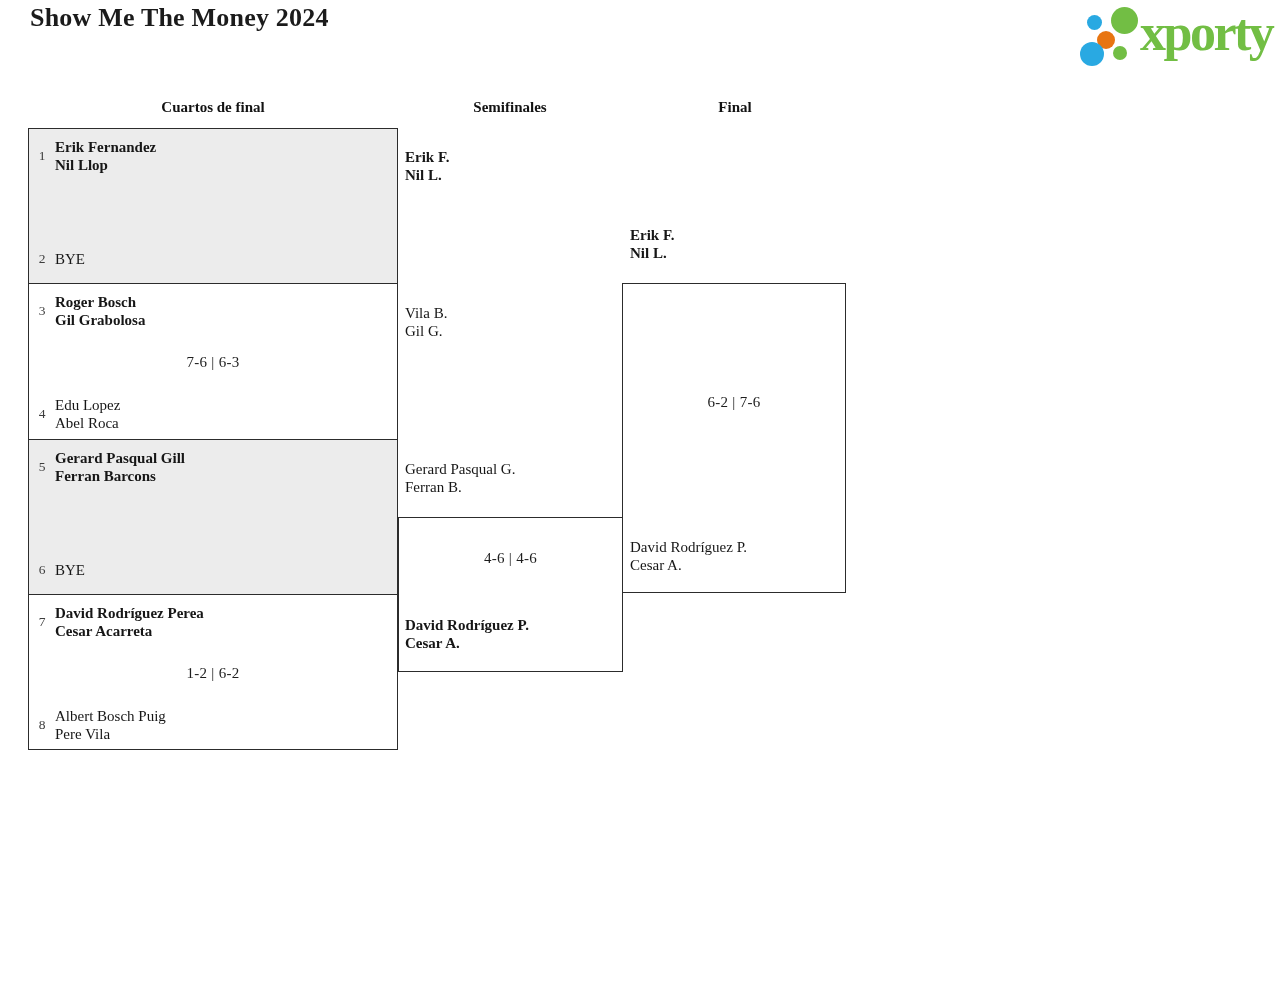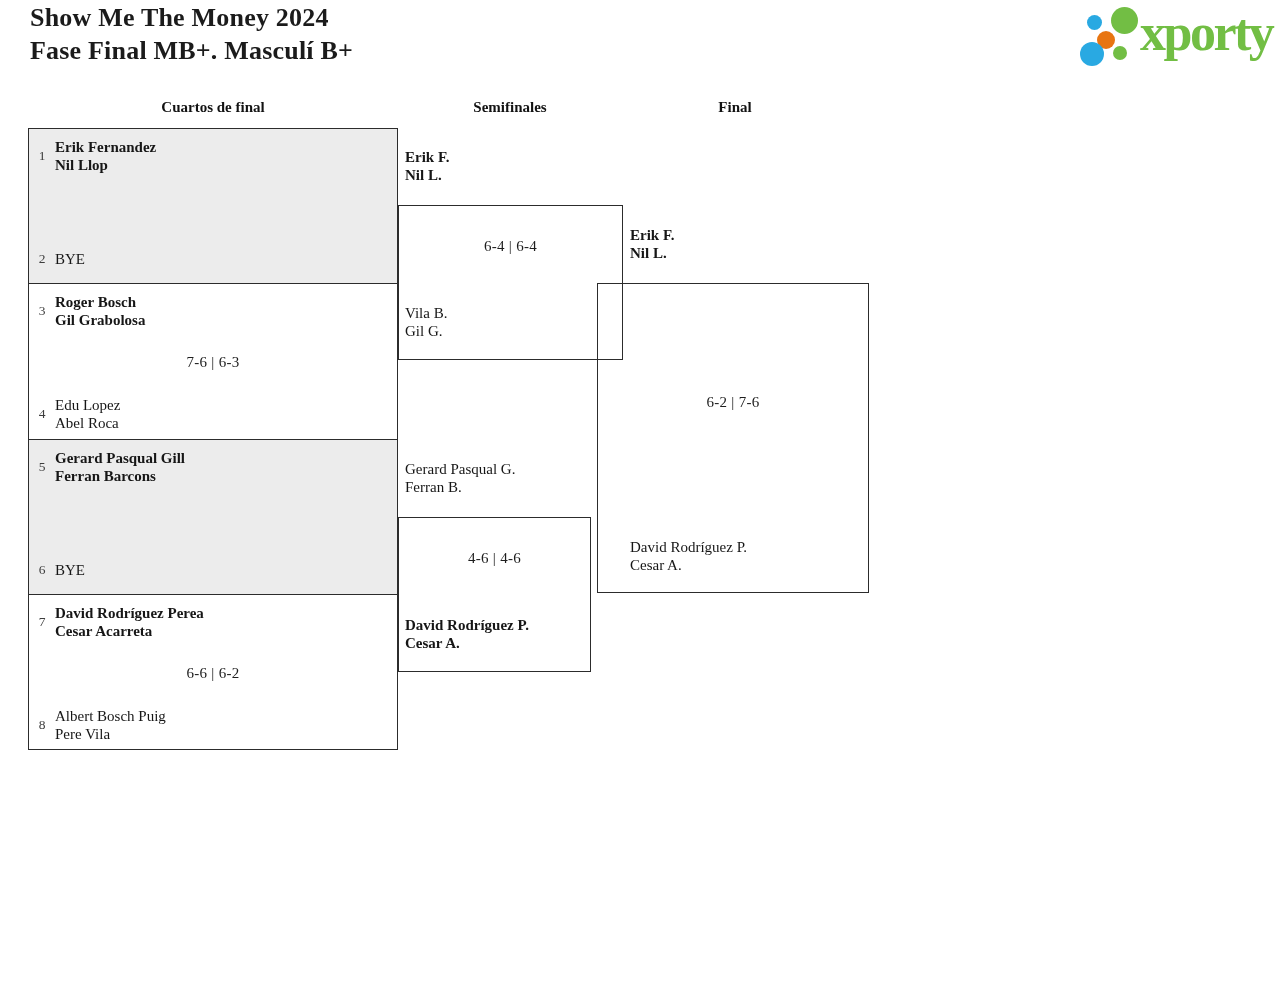--- a/index.html
+++ b/index.html
@@ -86,7 +86,6 @@
 <div class="page">
 
   <div class="title">Show Me The Money 2024</div>
-  <div class="subtitle">Fase Final MB+. Masculí B+</div>
 
   <div>
     <span class="dot d-blue-s"></span>

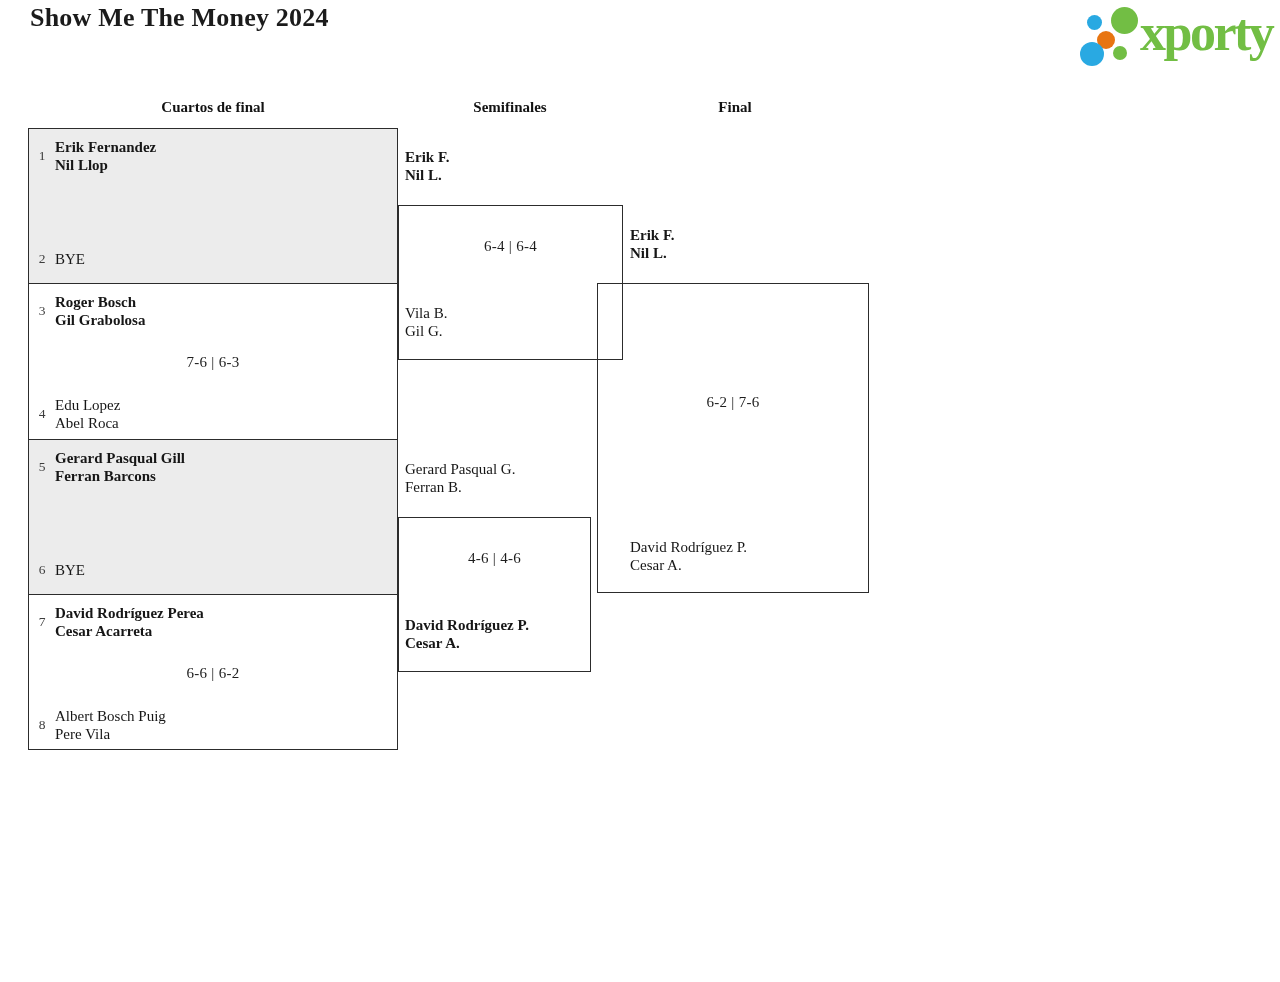--- a/index.html
+++ b/index.html
@@ -180,9 +180,6 @@
     <div class="nm">Erik F.</div>
     <div class="nm">Nil L.</div>
   </div>
-  <div class="rbox sf1-box">
-    <div class="score">6-4 | 6-4</div>
-  </div>
   <div class="pair sf1-t2">
     <div class="nm">Vila B.</div>
     <div class="nm">Gil G.</div>

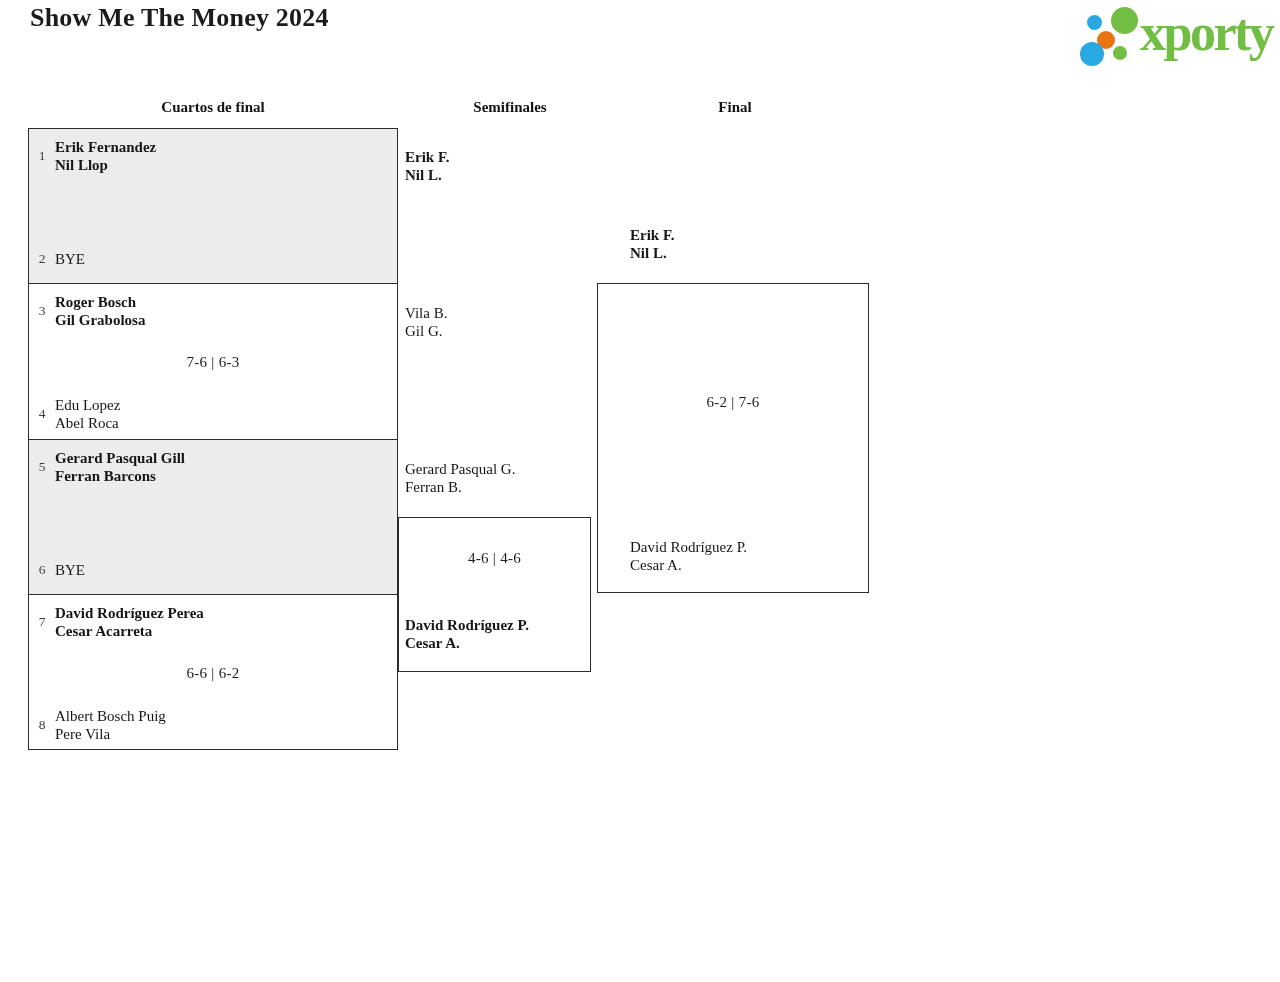--- a/index.html
+++ b/index.html
@@ -67,7 +67,7 @@
   .rbox { position:absolute; border:1.5px solid #2c2c2c; background:transparent; }
   .sf1-box { left:370px; top:205px; width:225px; height:155px; }
   .sf2-box { left:370px; top:517px; width:193px; height:155px; }
-  .f-box   { left:569px; top:283px; width:272px; height:310px; }
+  .f-box   { left:594px; top:283px; width:224px; height:310px; }
   .sf1-box .score, .sf2-box .score { top:32px; }
   .f-box .score { top:110px; }
 

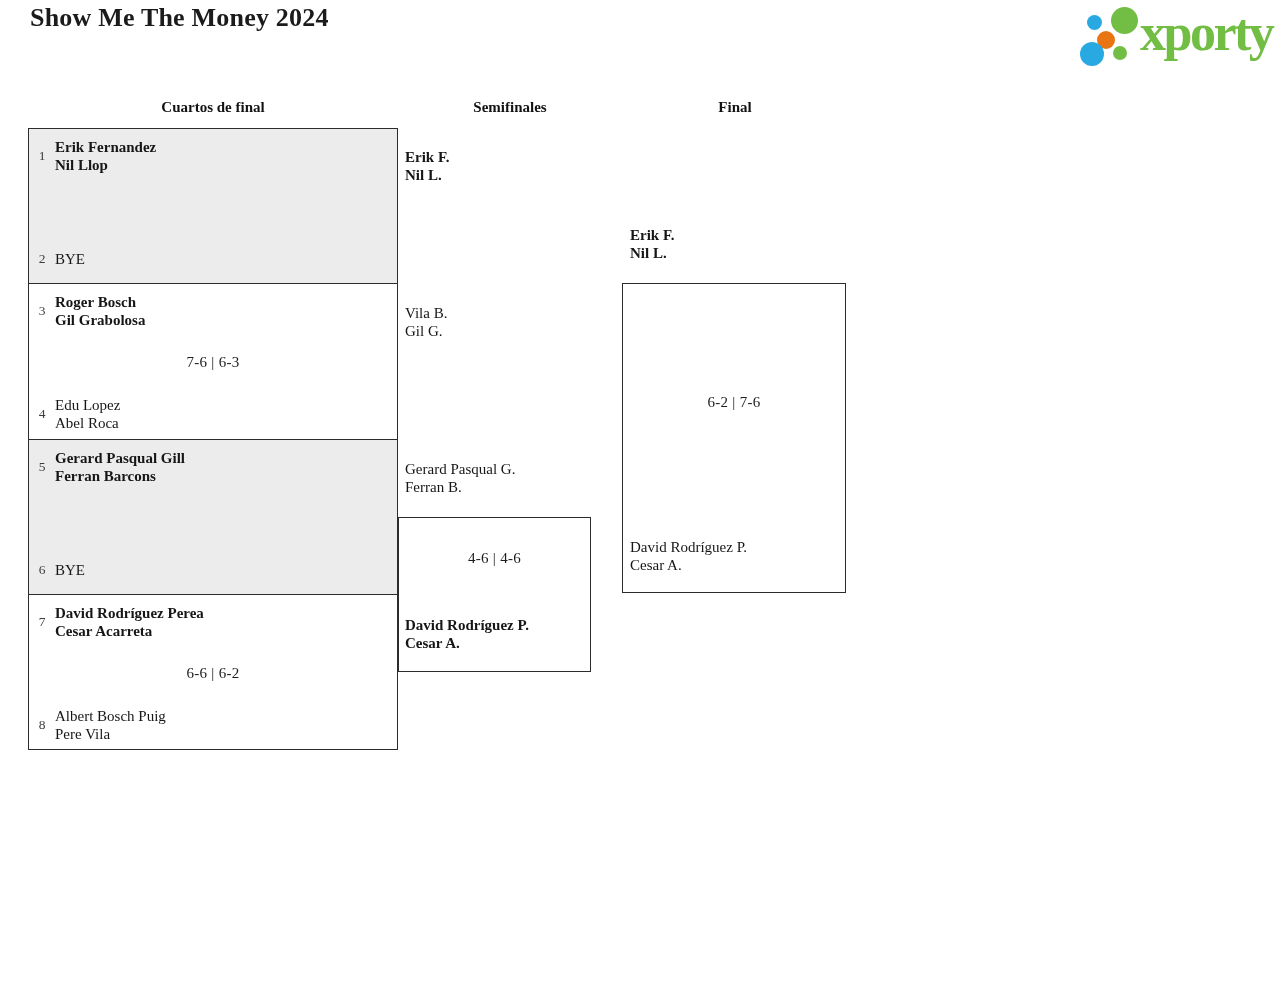--- a/index.html
+++ b/index.html
@@ -66,7 +66,7 @@
   
   .rbox { position:absolute; border:1.5px solid #2c2c2c; background:transparent; }
   .sf1-box { left:370px; top:205px; width:225px; height:155px; }
-  .sf2-box { left:370px; top:517px; width:193px; height:155px; }
+  .sf2-box { left:370px; top:517px; width:225px; height:155px; }
   .f-box   { left:594px; top:283px; width:224px; height:310px; }
   .sf1-box .score, .sf2-box .score { top:32px; }
   .f-box .score { top:110px; }

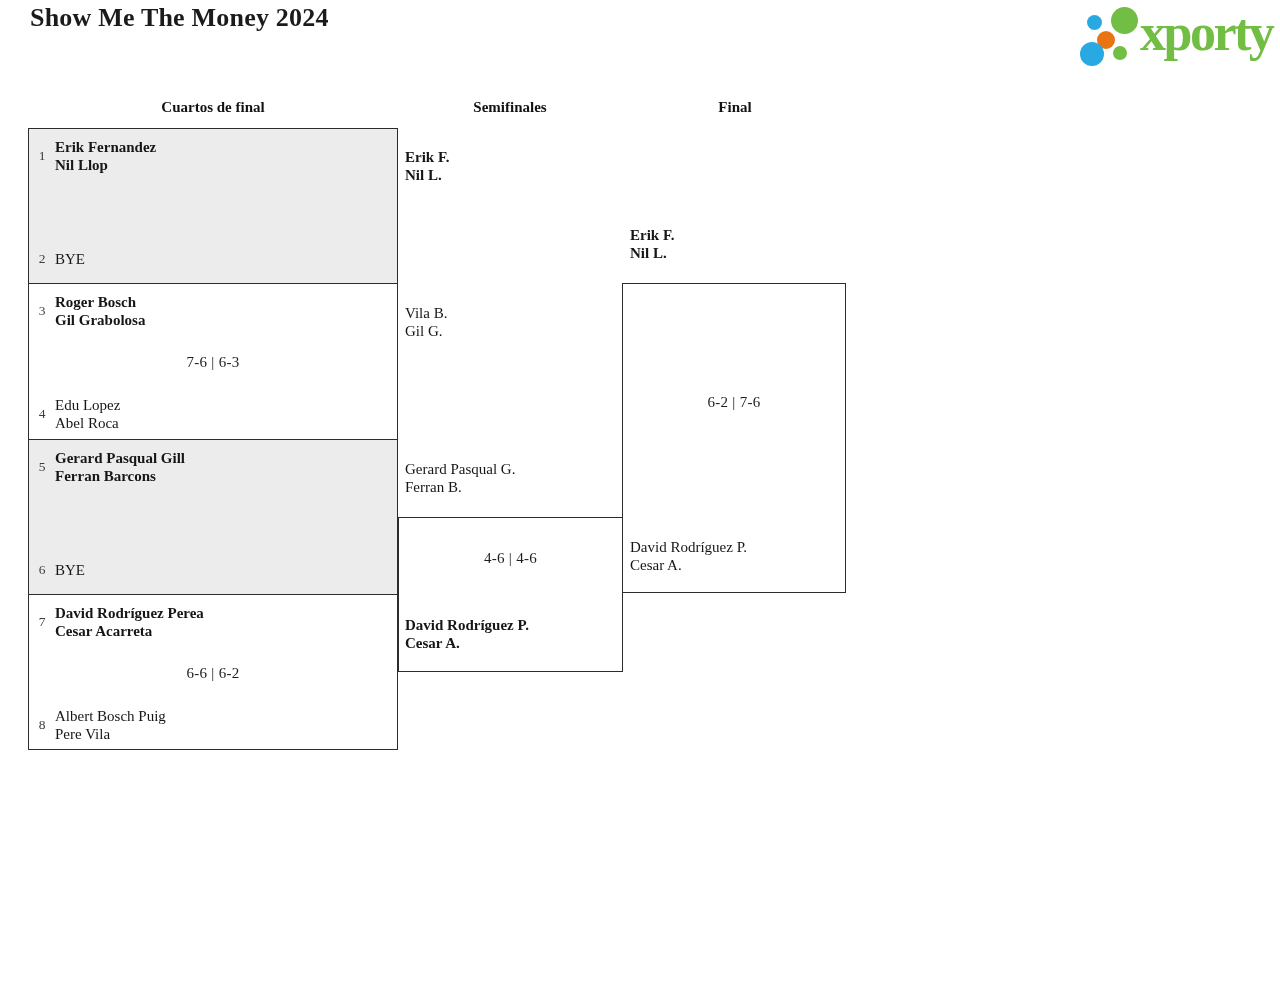--- a/index.html
+++ b/index.html
@@ -164,7 +164,7 @@
           <div class="nm">Cesar Acarreta</div>
         </span>
       </div>
-      <div class="score">6-6 | 6-2</div>
+      <div class="score">1-2 | 6-2</div>
       <div class="team t2">
         <span class="seed">8</span>
         <span class="names">

